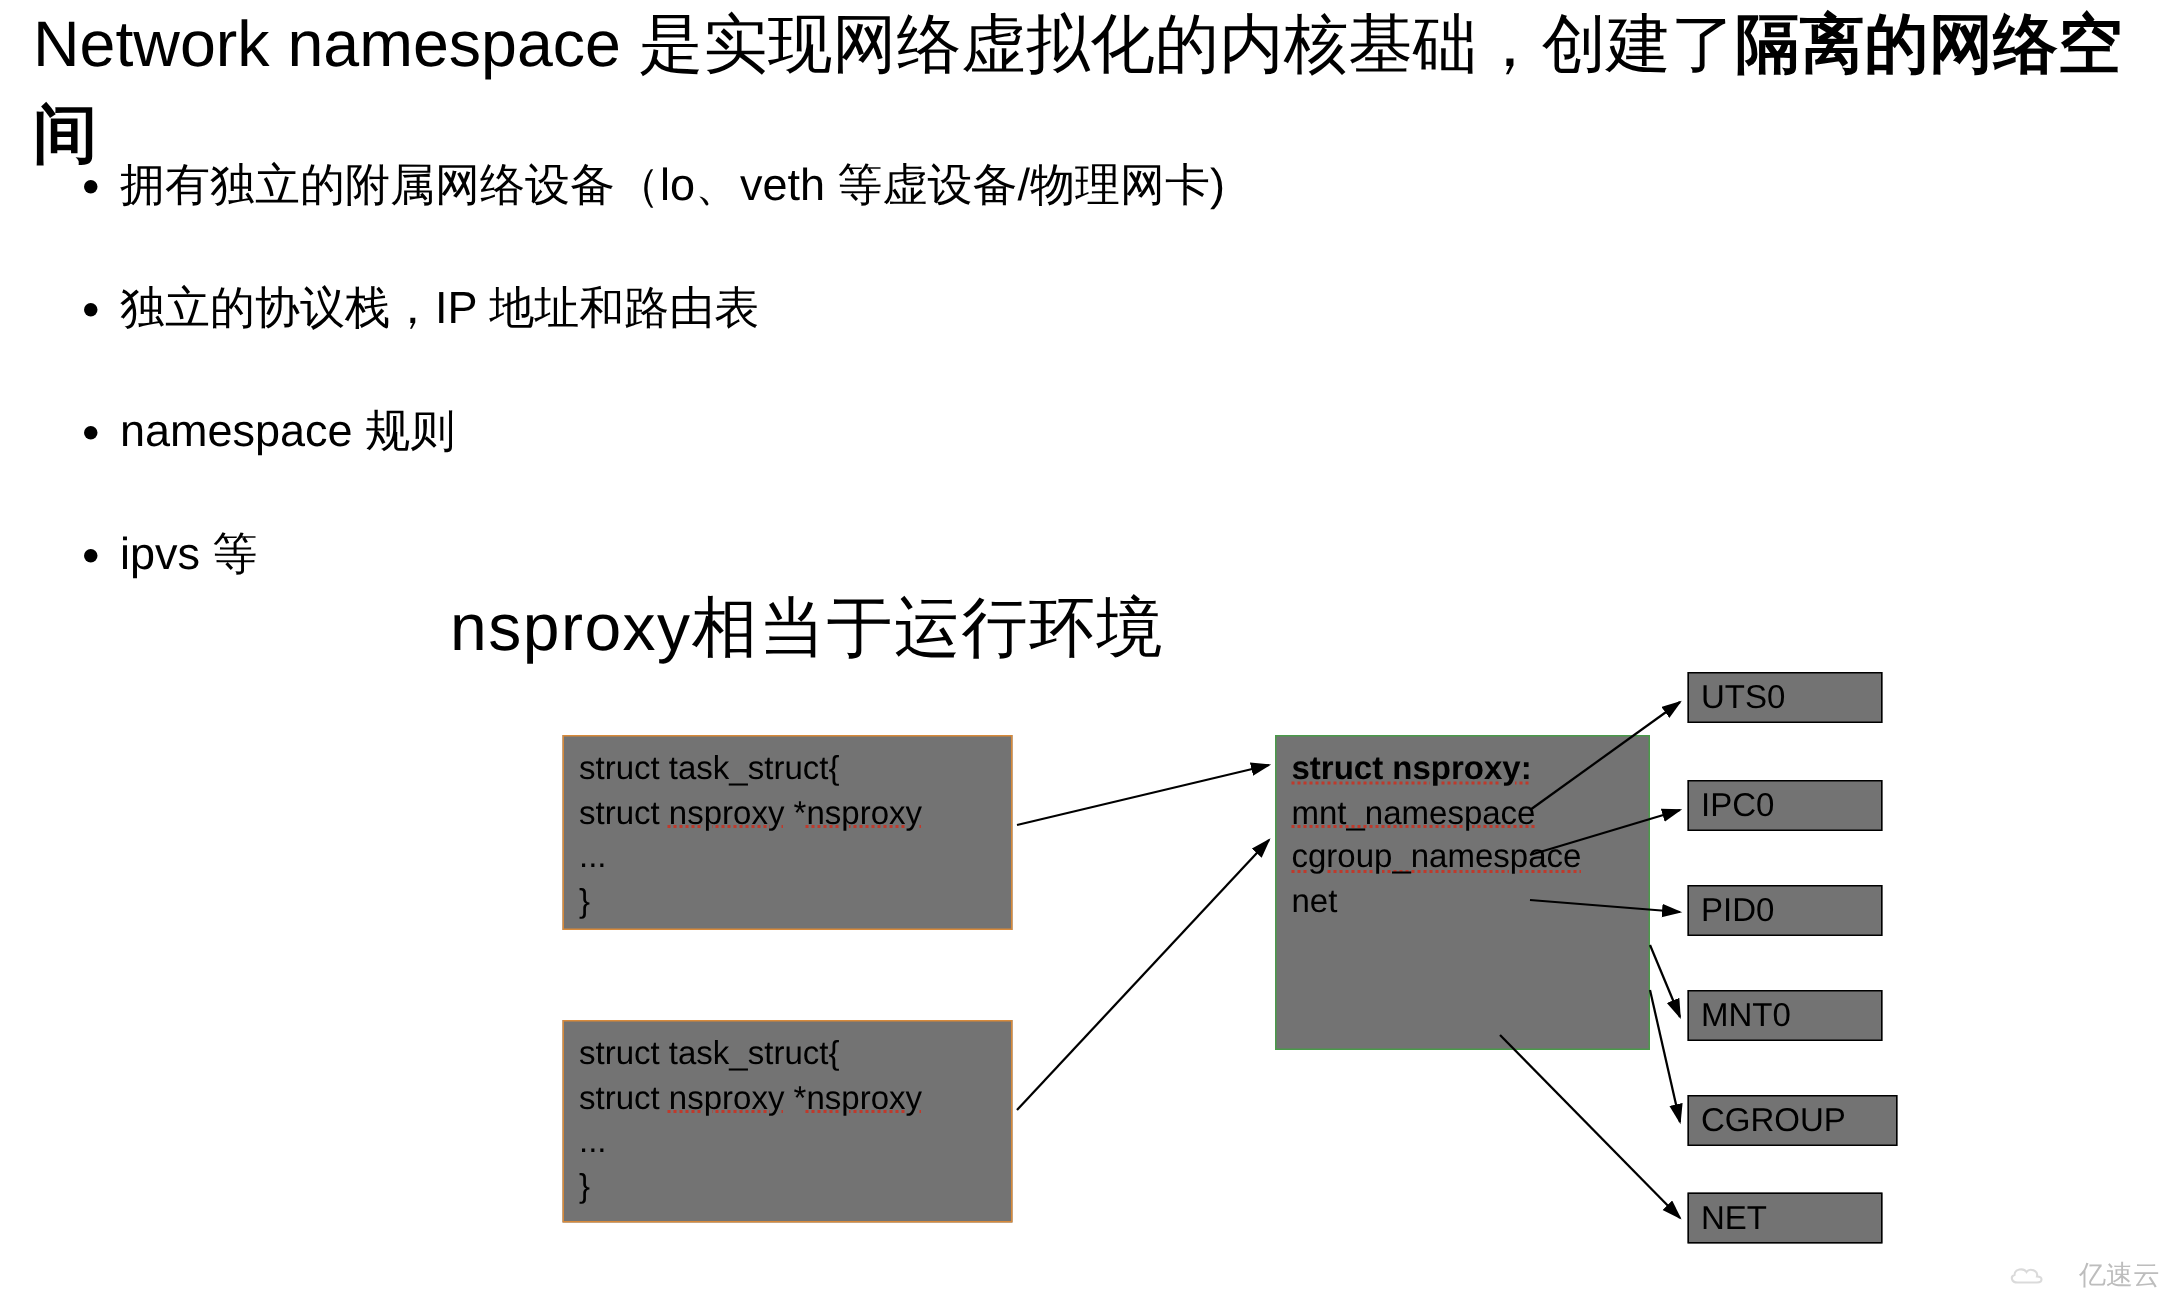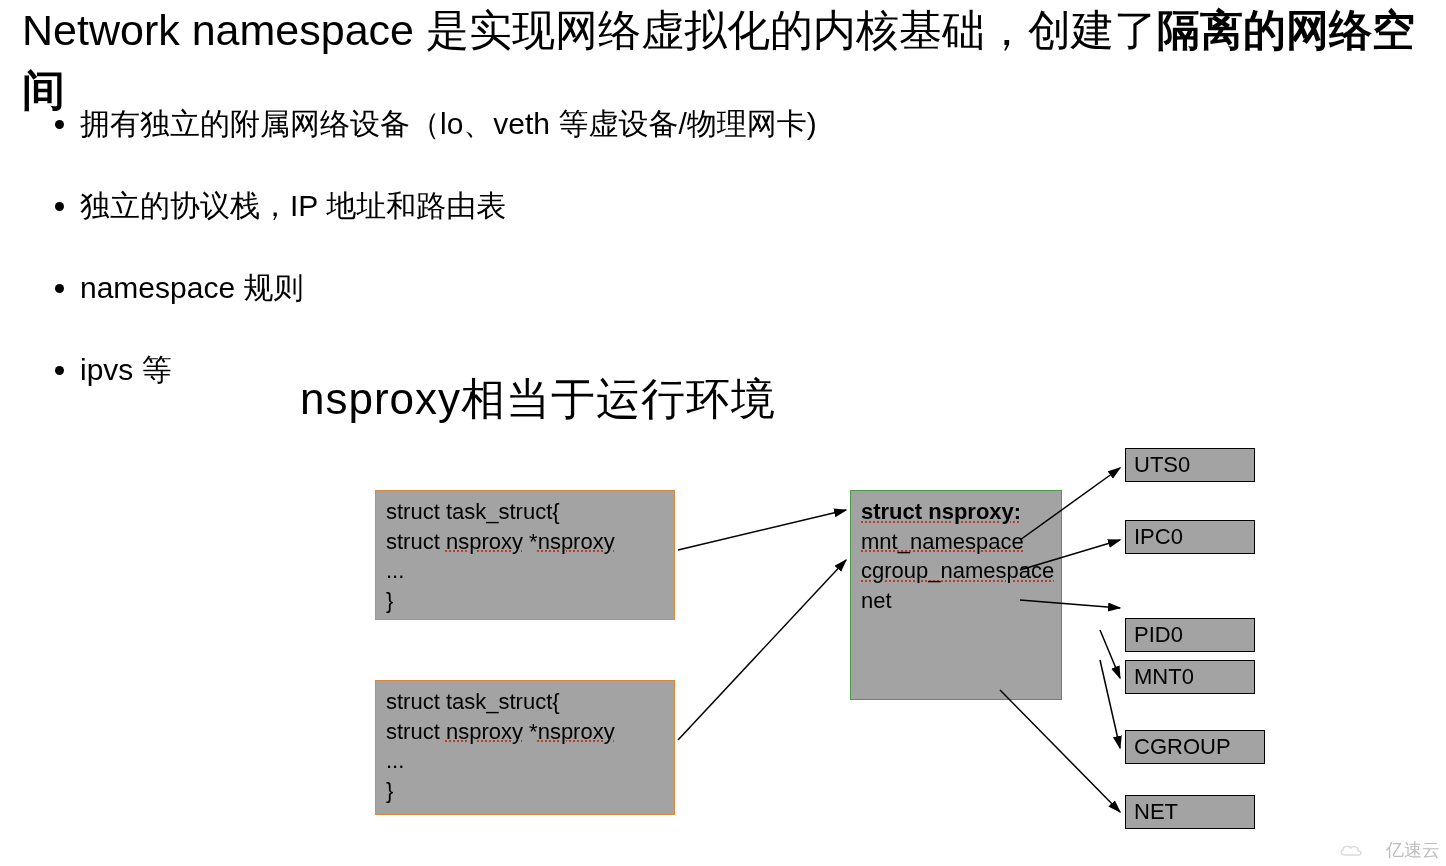--- a/index.html
+++ b/index.html
@@ -39,7 +39,7 @@
   .subtitle {
     position: absolute;
     left: 300px;
-    top: 370px;
+    top: 389px;
     font-size: 44px;
     letter-spacing: 1px;
   }

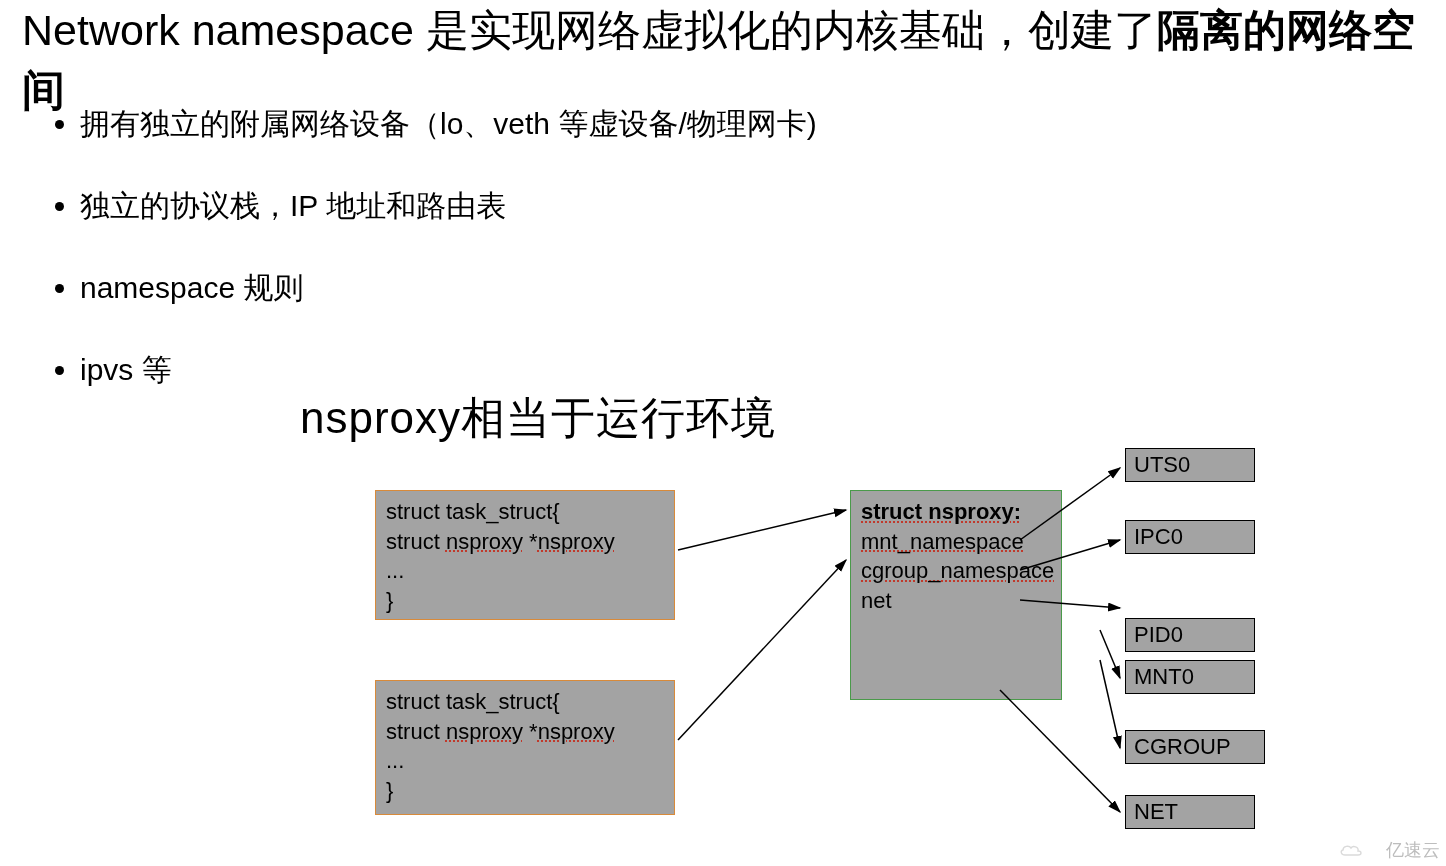--- a/index.html
+++ b/index.html
@@ -47,7 +47,7 @@
   .box {
     position: absolute;
     border: 1.5px solid;
-    background: #a3a3a3;
+    background: #737373;
     font-family: Arial, "Segoe UI", sans-serif;
     font-size: 22px;
     line-height: 1.35;

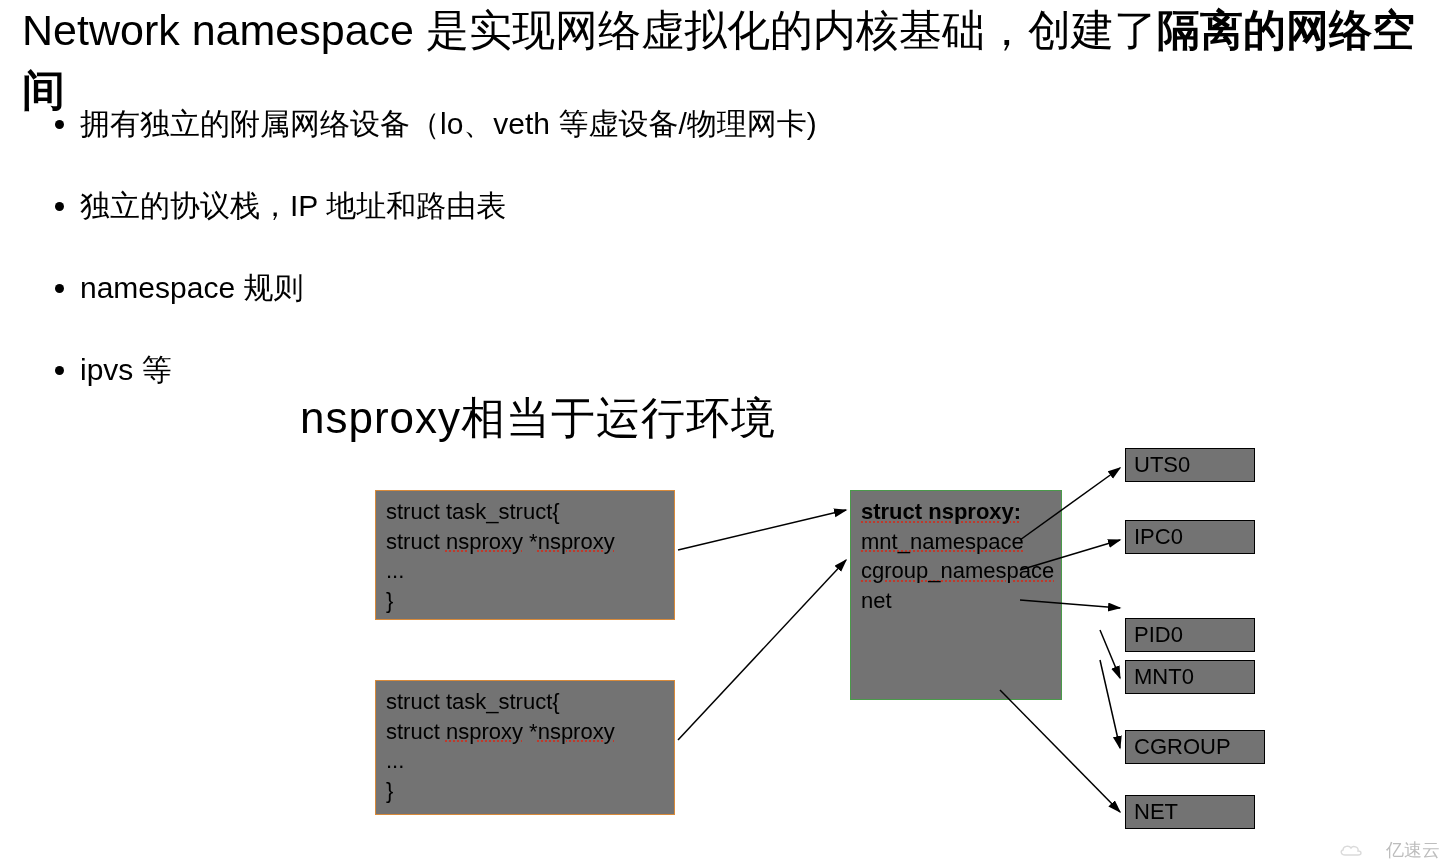--- a/index.html
+++ b/index.html
@@ -60,7 +60,7 @@
 
   .ts1 { left: 375px; top: 490px; width: 300px; height: 130px; }
   .ts2 { left: 375px; top: 680px; width: 300px; height: 135px; }
-  .nsp { left: 850px; top: 490px; width: 212px; height: 210px; }
+  .nsp { left: 850px; top: 490px; width: 250px; height: 210px; }
 
   .ns-box { width: 130px; height: 34px; display:flex; align-items:center; }
   .uts    { left: 1125px; top: 448px; }

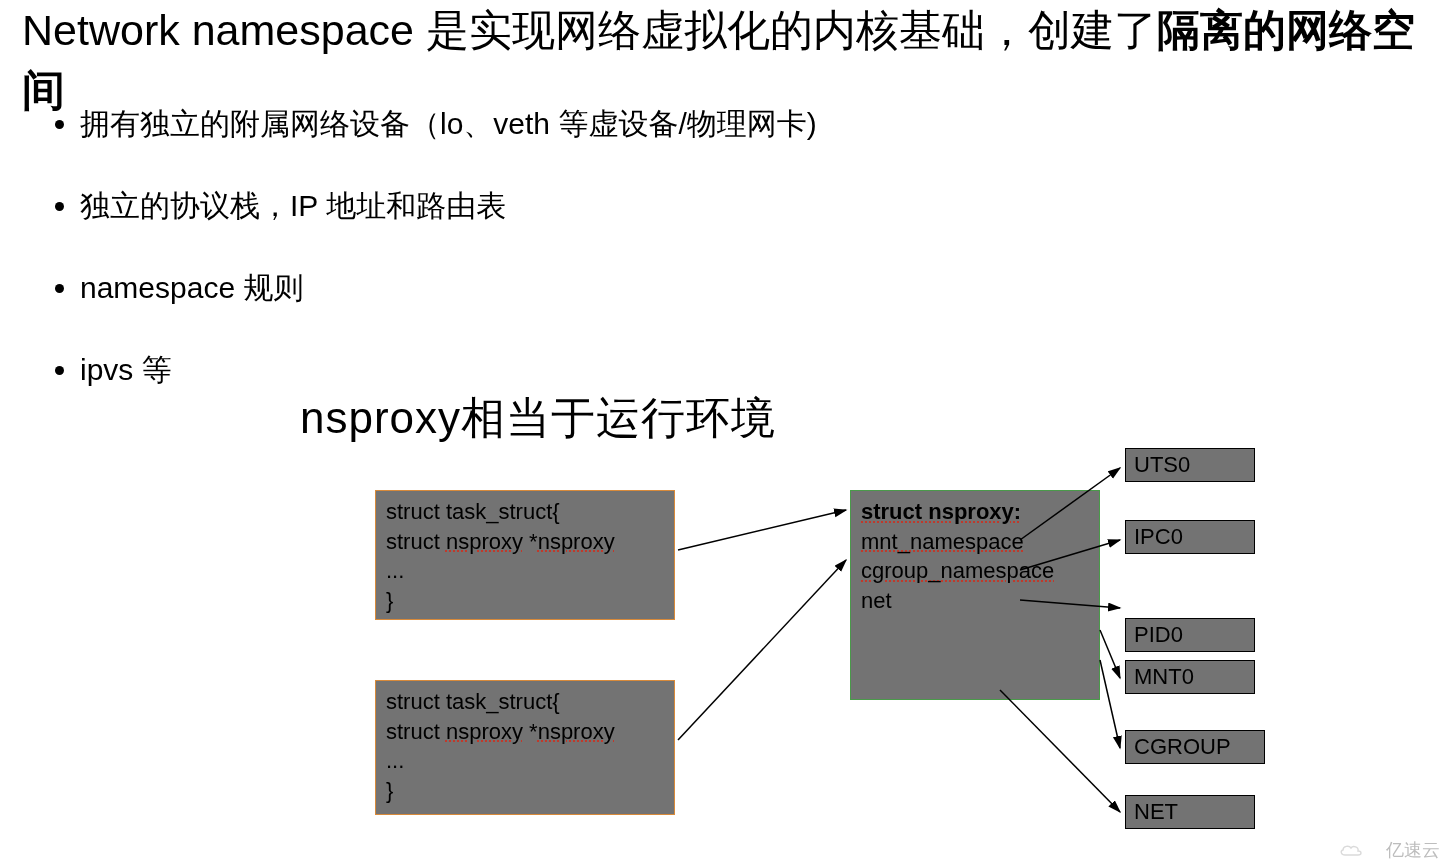--- a/index.html
+++ b/index.html
@@ -65,7 +65,7 @@
   .ns-box { width: 130px; height: 34px; display:flex; align-items:center; }
   .uts    { left: 1125px; top: 448px; }
   .ipc    { left: 1125px; top: 520px; }
-  .pid    { left: 1125px; top: 618px; }
+  .pid    { left: 1125px; top: 590px; }
   .mnt    { left: 1125px; top: 660px; }
   .cgroup { left: 1125px; top: 730px; width: 140px;}
   .net    { left: 1125px; top: 795px; }

